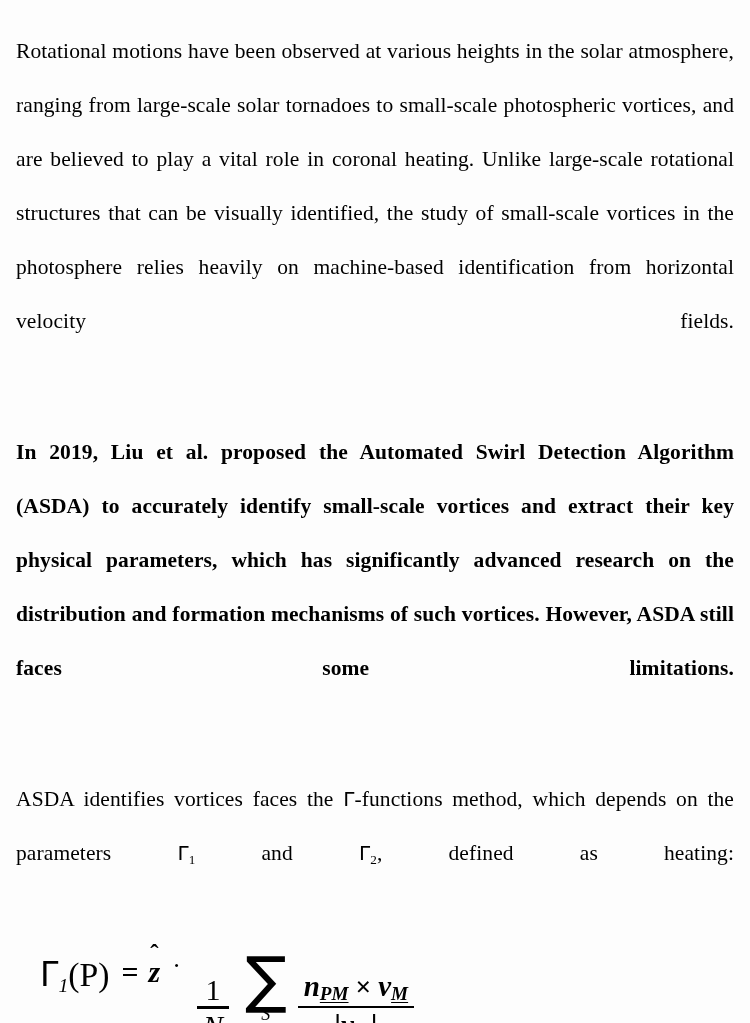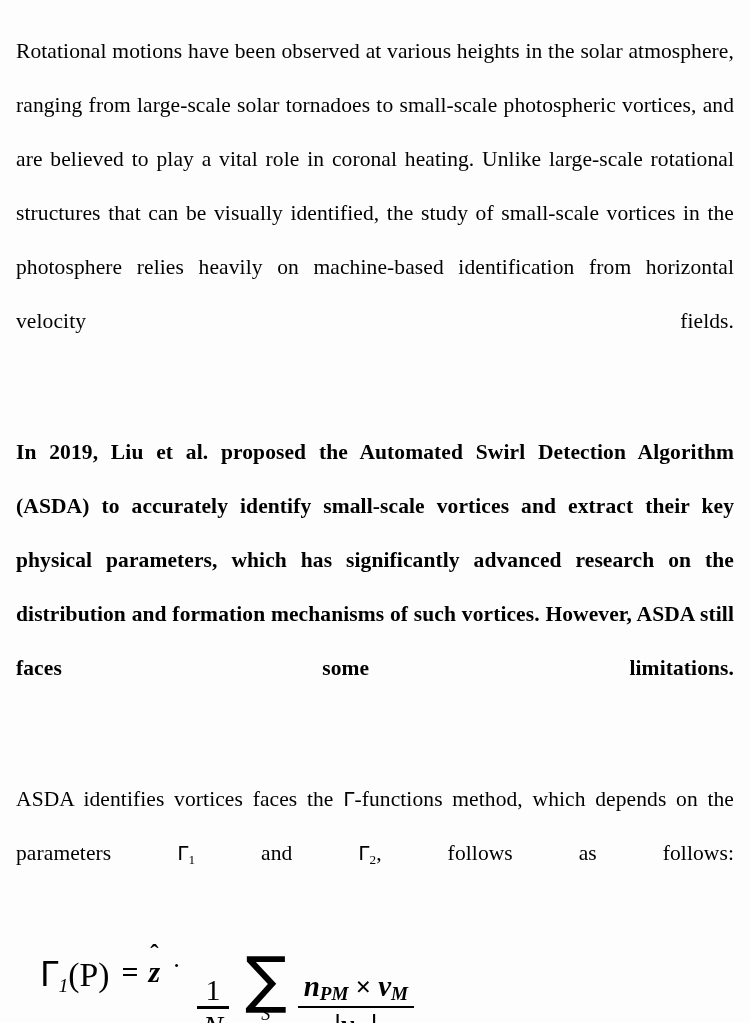--- a/index.html
+++ b/index.html
@@ -205,7 +205,7 @@
 
   <p class="para p2">In 2019, Liu et al. proposed the Automated Swirl Detection Algorithm (ASDA) to accurately identify small-scale vortices and extract their key physical parameters, which has significantly advanced research on the distribution and formation mechanisms of such vortices. However, ASDA still faces some limitations.</p>
 
-  <p class="para p3"><span>ASDA identifies vortices faces the </span><span class="gamma">Γ</span><span>-functions method, which depends on the parameters </span><span class="gamma"><span>Γ</span><sub>1</sub></span><span> and </span><span class="gamma"><span>Γ</span><sub>2</sub></span><span>, follows as follows:</span></p>
+  <p class="para p3"><span>ASDA identifies vortices faces the </span><span class="gamma">Γ</span><span>-functions method, which depends on the parameters </span><span class="gamma"><span>Γ</span><sub>1</sub></span><span> and </span><span class="gamma"><span>Γ</span><sub>2</sub></span><span>, defined as heating:</span></p>
 
   <div class="eq-block">
 

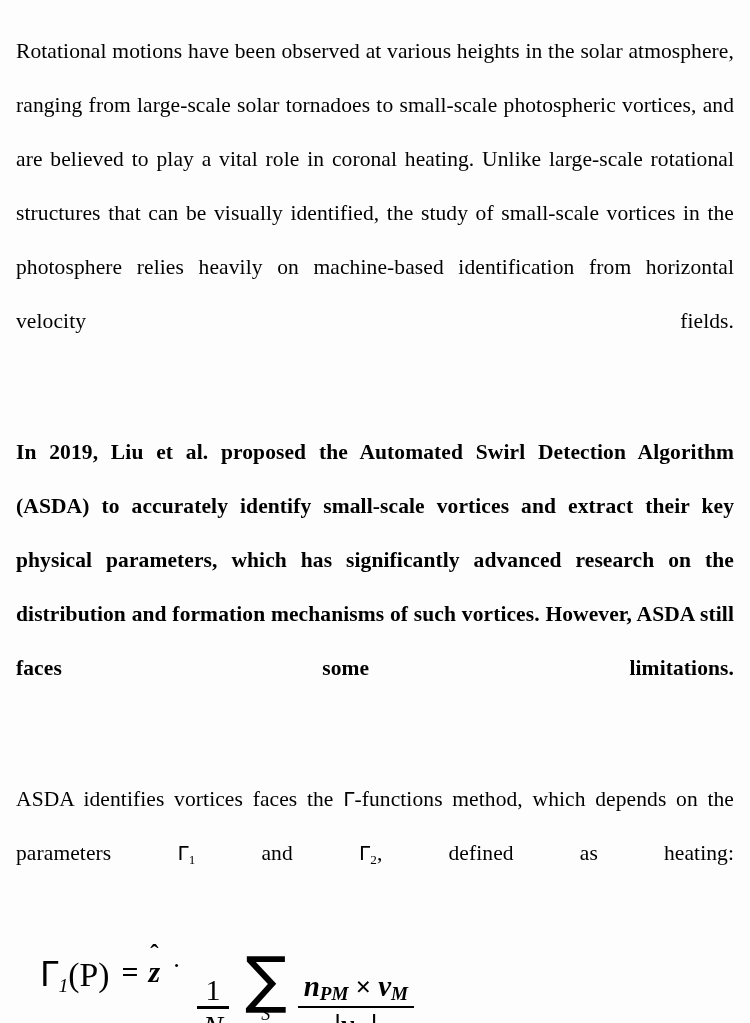--- a/index.html
+++ b/index.html
@@ -164,6 +164,7 @@
     font-style: italic;
     font-weight: bold;
     vertical-align: -0.22em;
+    text-decoration: underline;
   }
   .times {
     font-style: normal;

